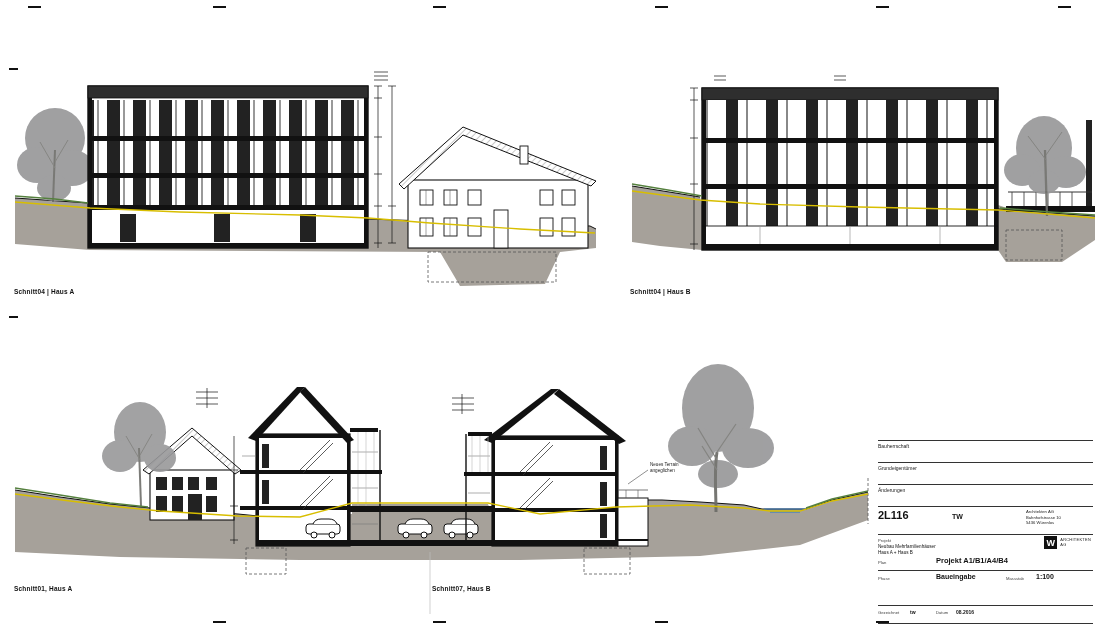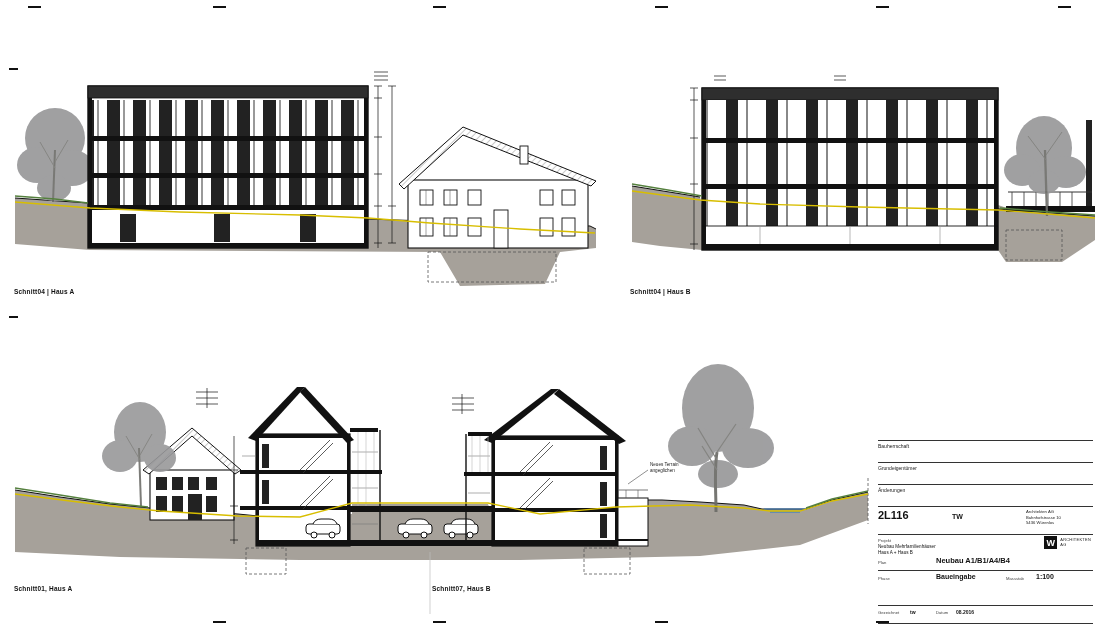--- a/index.html
+++ b/index.html
@@ -409,7 +409,7 @@
     </div>
 
     <div class="planlbl">Plan</div>
-    <div class="plantitle">Neubau A1/B1/A4/B4</div>
+    <div class="plantitle">Projekt A1/B1/A4/B4</div>
     <div class="rule" style="top:133px"></div>
 
     <div class="statlbl" style="left:0">Phase</div>

